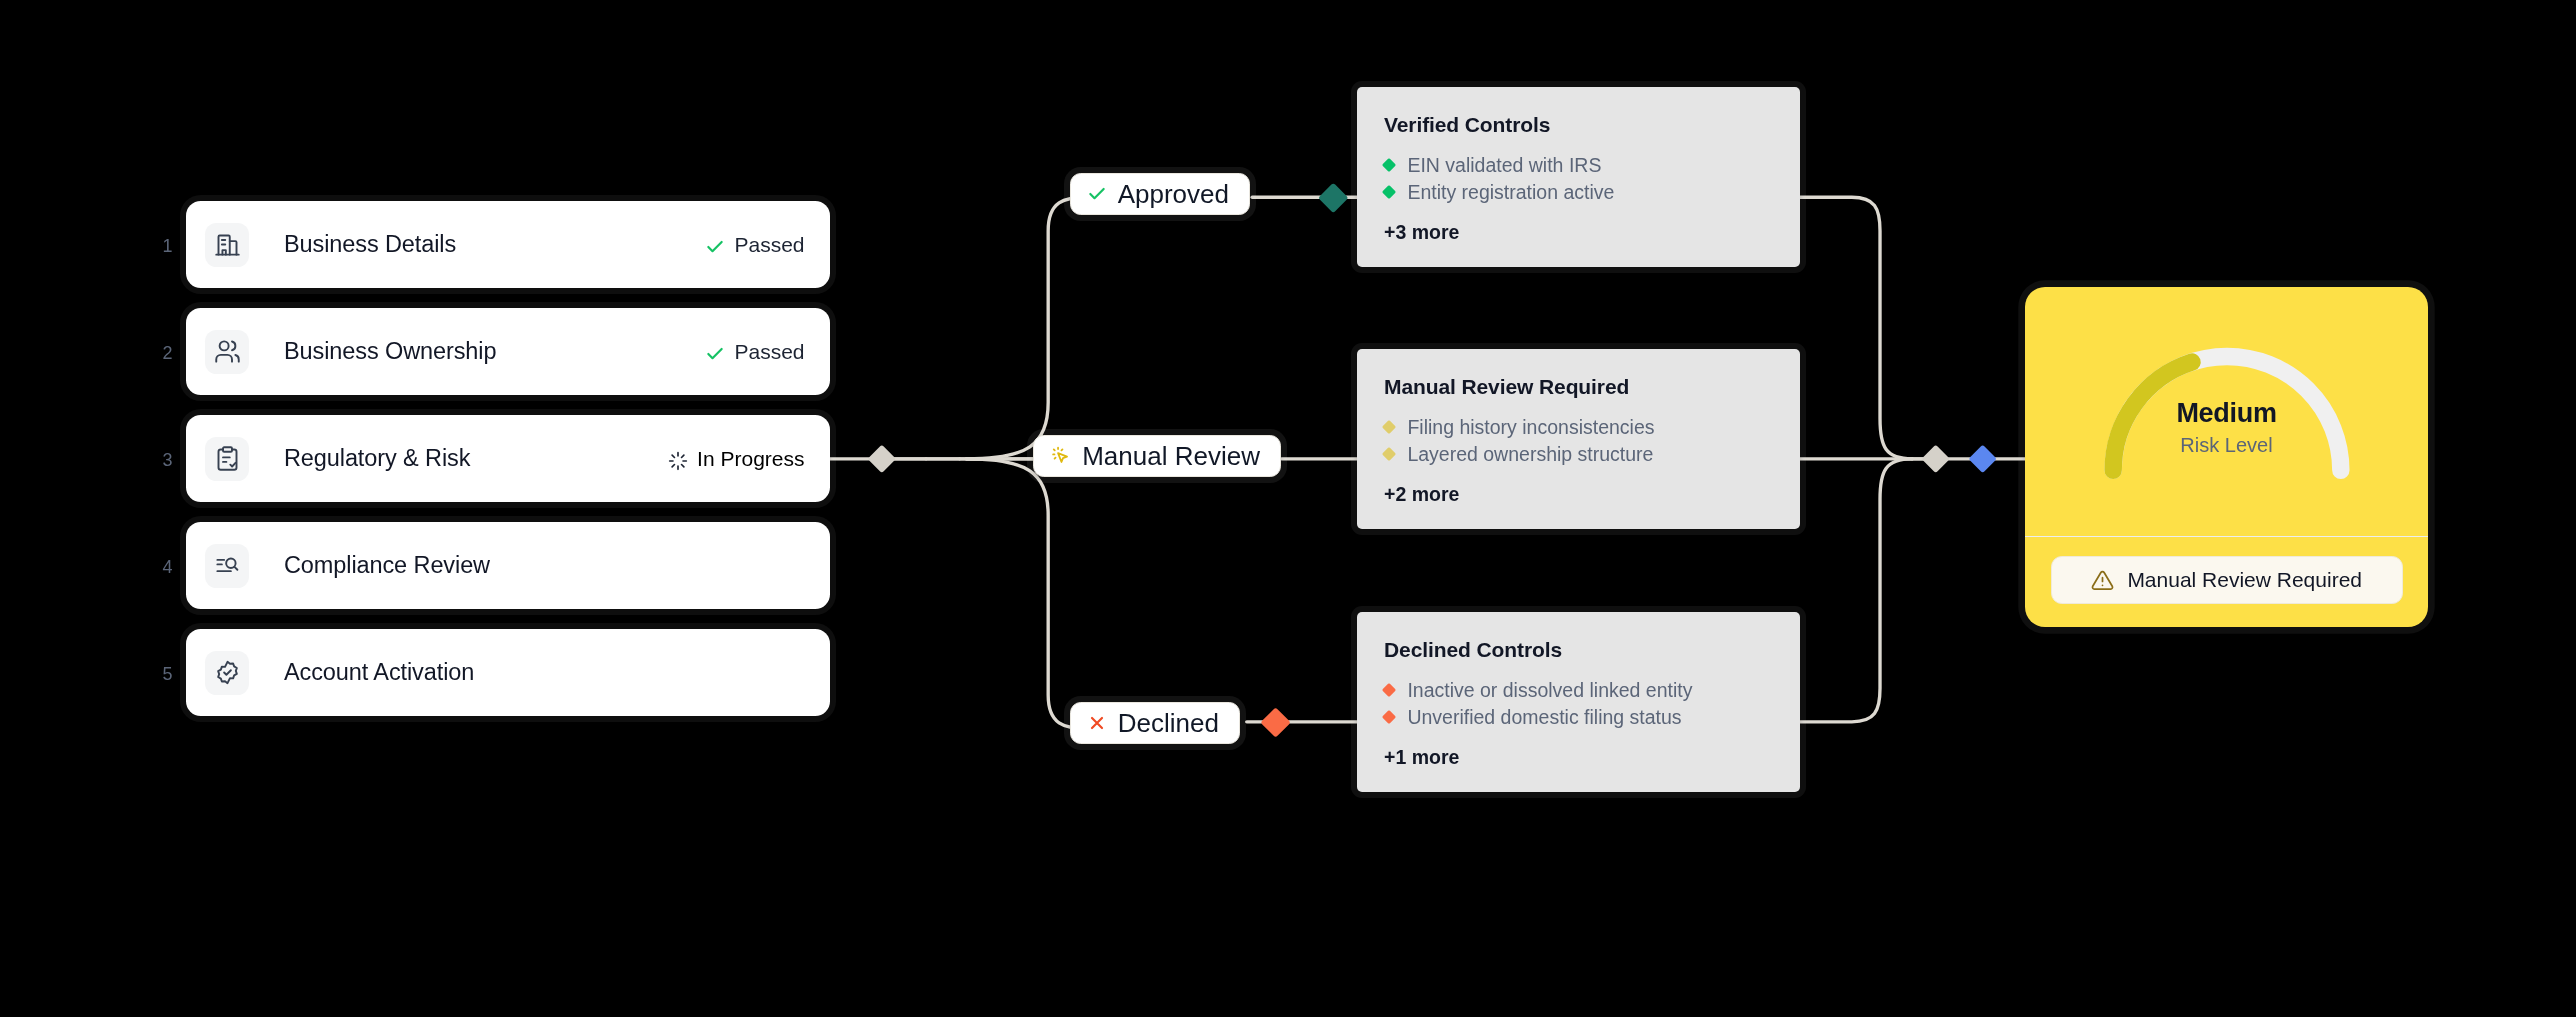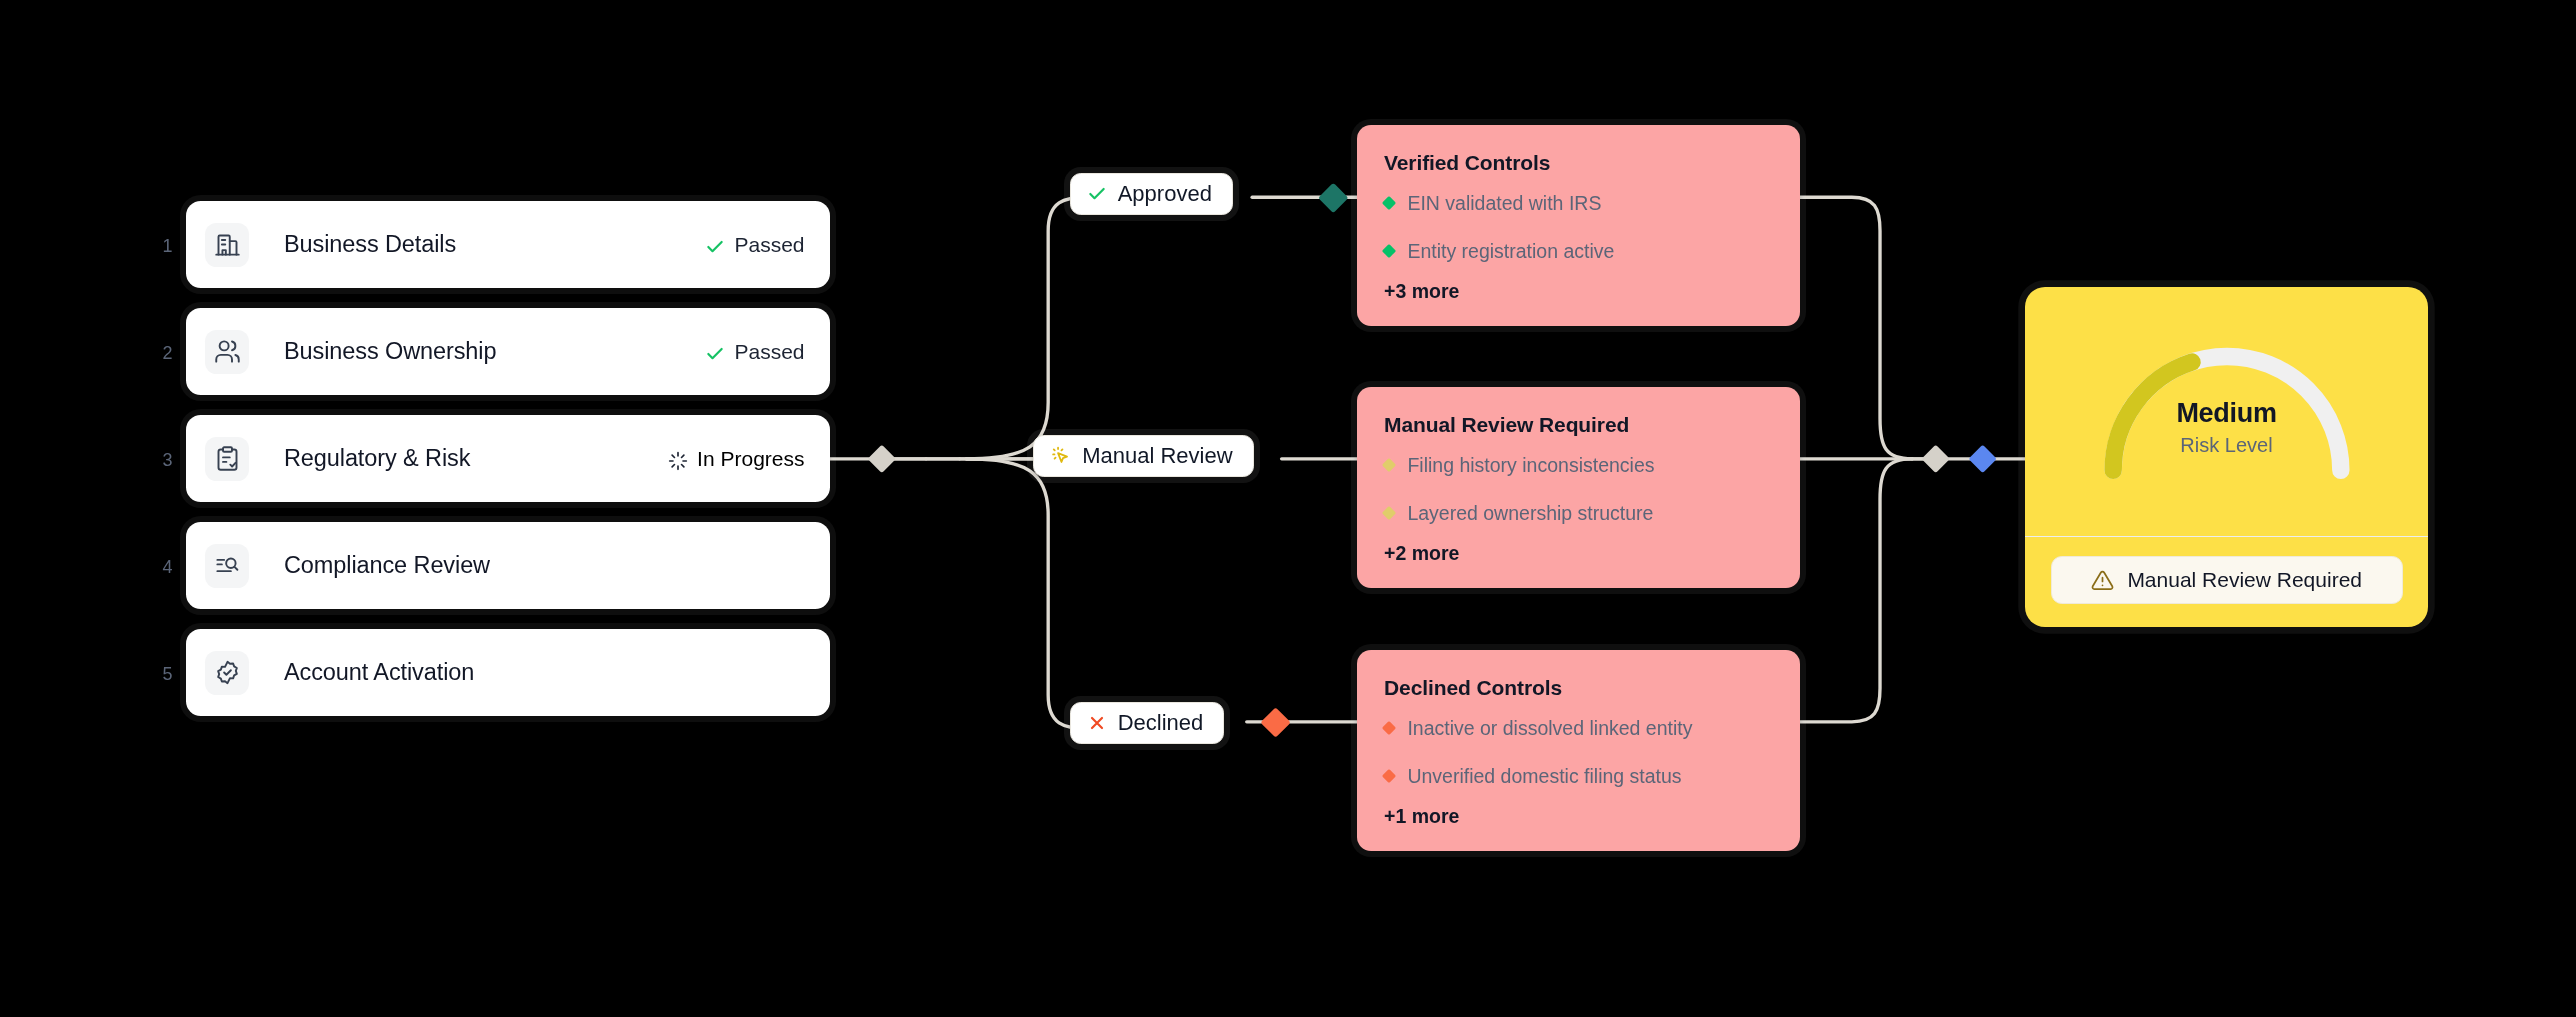--- a/index.html
+++ b/index.html
@@ -54,10 +54,9 @@
 
   
   .ctrl-card {
-    position: absolute; width: 443px; background: #fca5a5; border-radius: 14px;
+    position: absolute; width: 443px; background: #e5e5e5; border-radius: 5px;
     box-shadow: 0 0 0 6px rgba(255,255,255,0.06), 0 2px 6px rgba(0,0,0,0.22);
     padding: 25.5px 27px 23px 27px;
-    margin-top: 38px;
   }
   .ctrl-title { font-size: 21px; color: #121726; font-weight: 700; letter-spacing: -0.1px; }
   .ctrl-list { margin-top: 17.4px; display: flex; flex-direction: column; gap: 25px; }

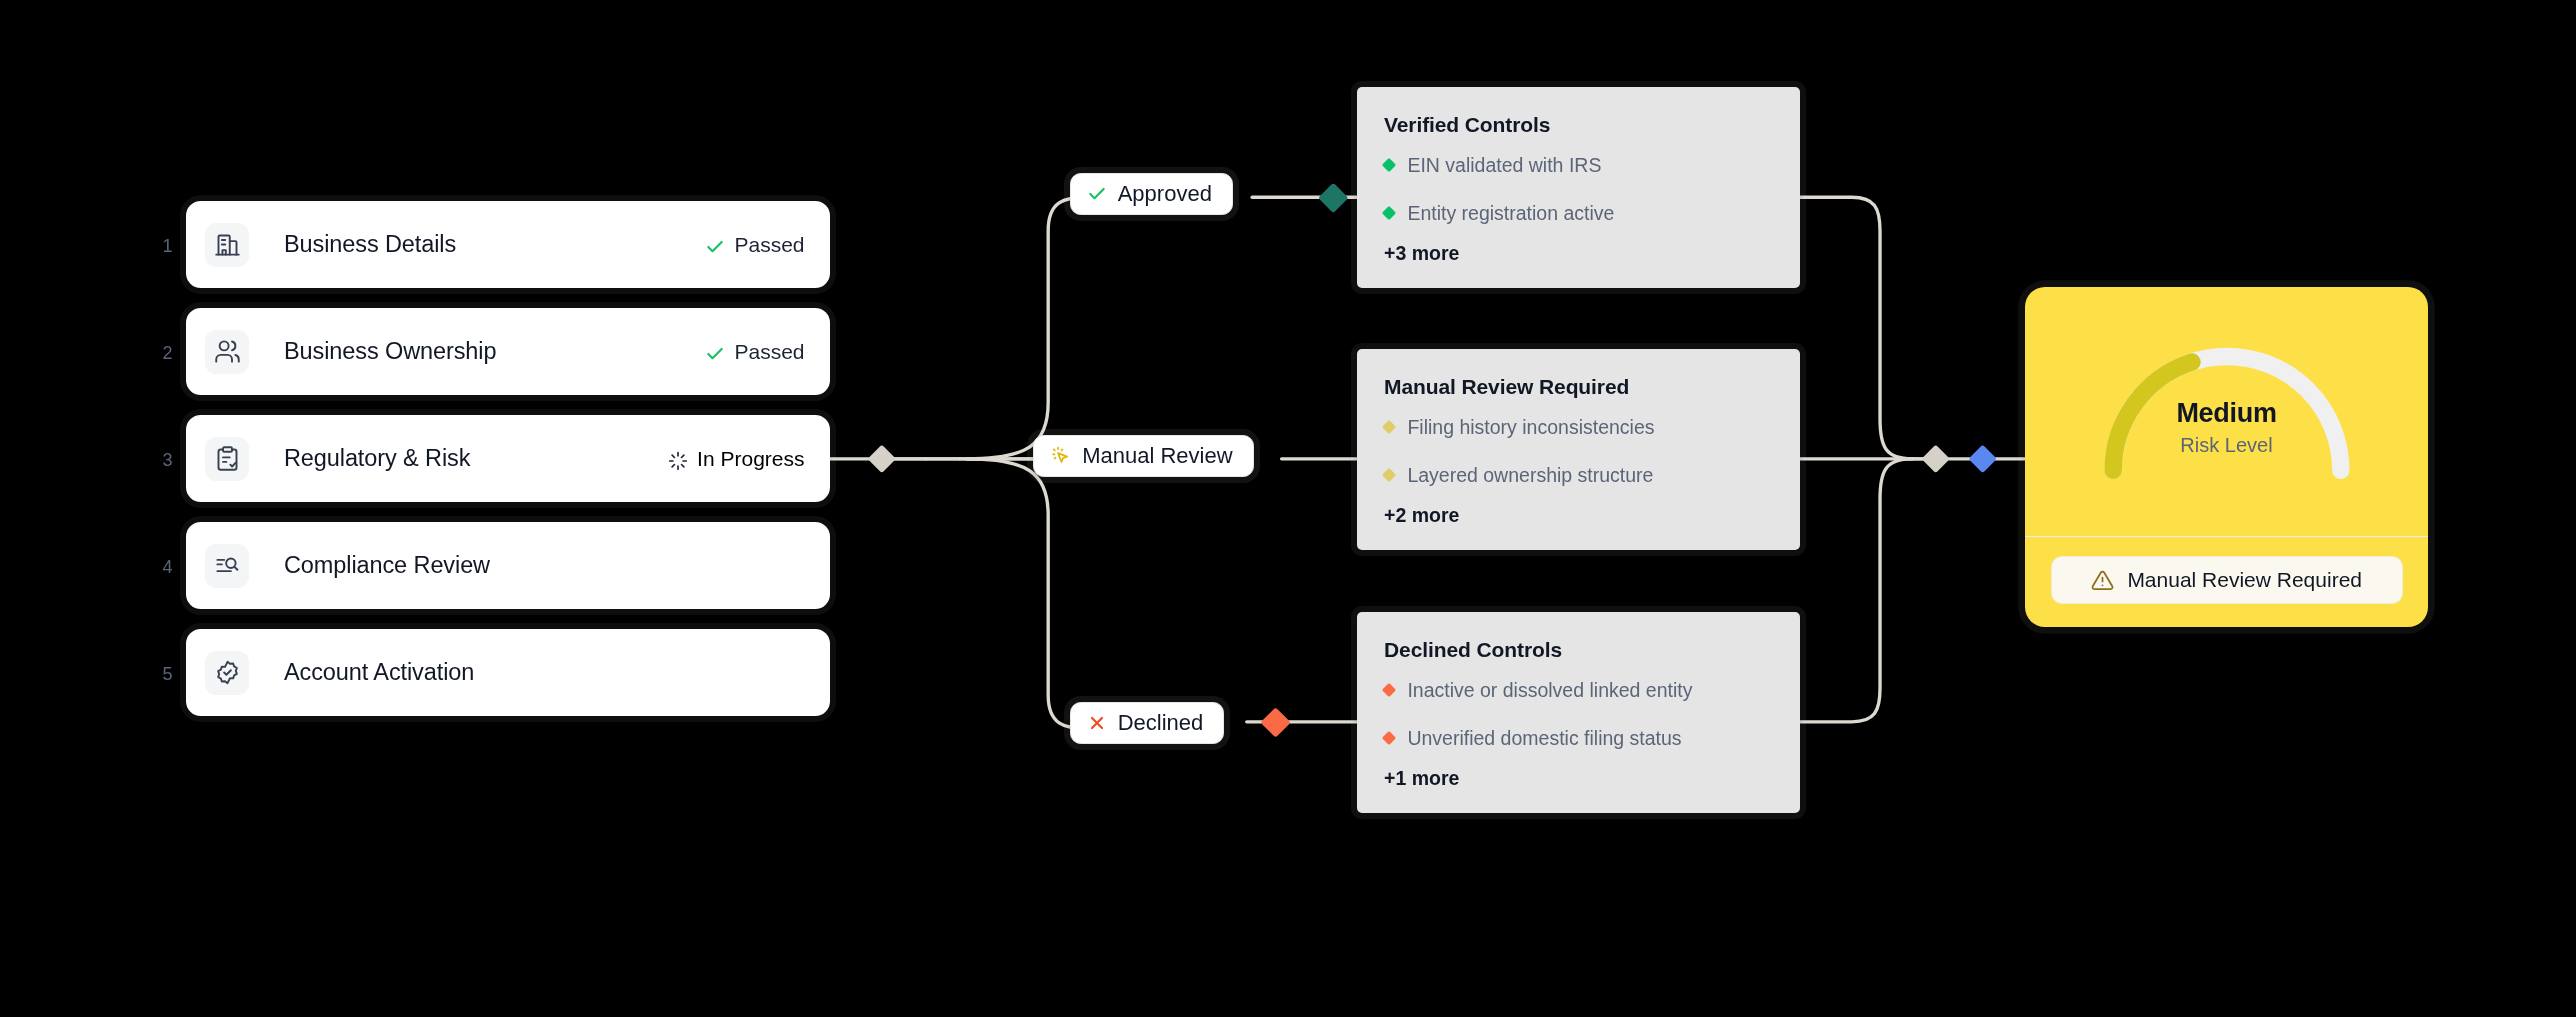--- a/index.html
+++ b/index.html
@@ -59,7 +59,7 @@
     padding: 25.5px 27px 23px 27px;
   }
   .ctrl-title { font-size: 21px; color: #121726; font-weight: 700; letter-spacing: -0.1px; }
-  .ctrl-list { margin-top: 17.4px; display: flex; flex-direction: column; gap: 25px; }
+  .ctrl-list { margin-top: 17.4px; display: flex; flex-direction: column; gap: 4px; }
   .ctrl-item { display: flex; align-items: center; gap: 13.4px; font-size: 19.5px; color: #5b6578; }
   .dia { width: 10px; height: 10px; transform: rotate(45deg); border-radius: 1.3px; flex: 0 0 auto; }
   .ctrl-more { margin-top: 17.4px; font-size: 19.5px; color: #121726; font-weight: 700; }

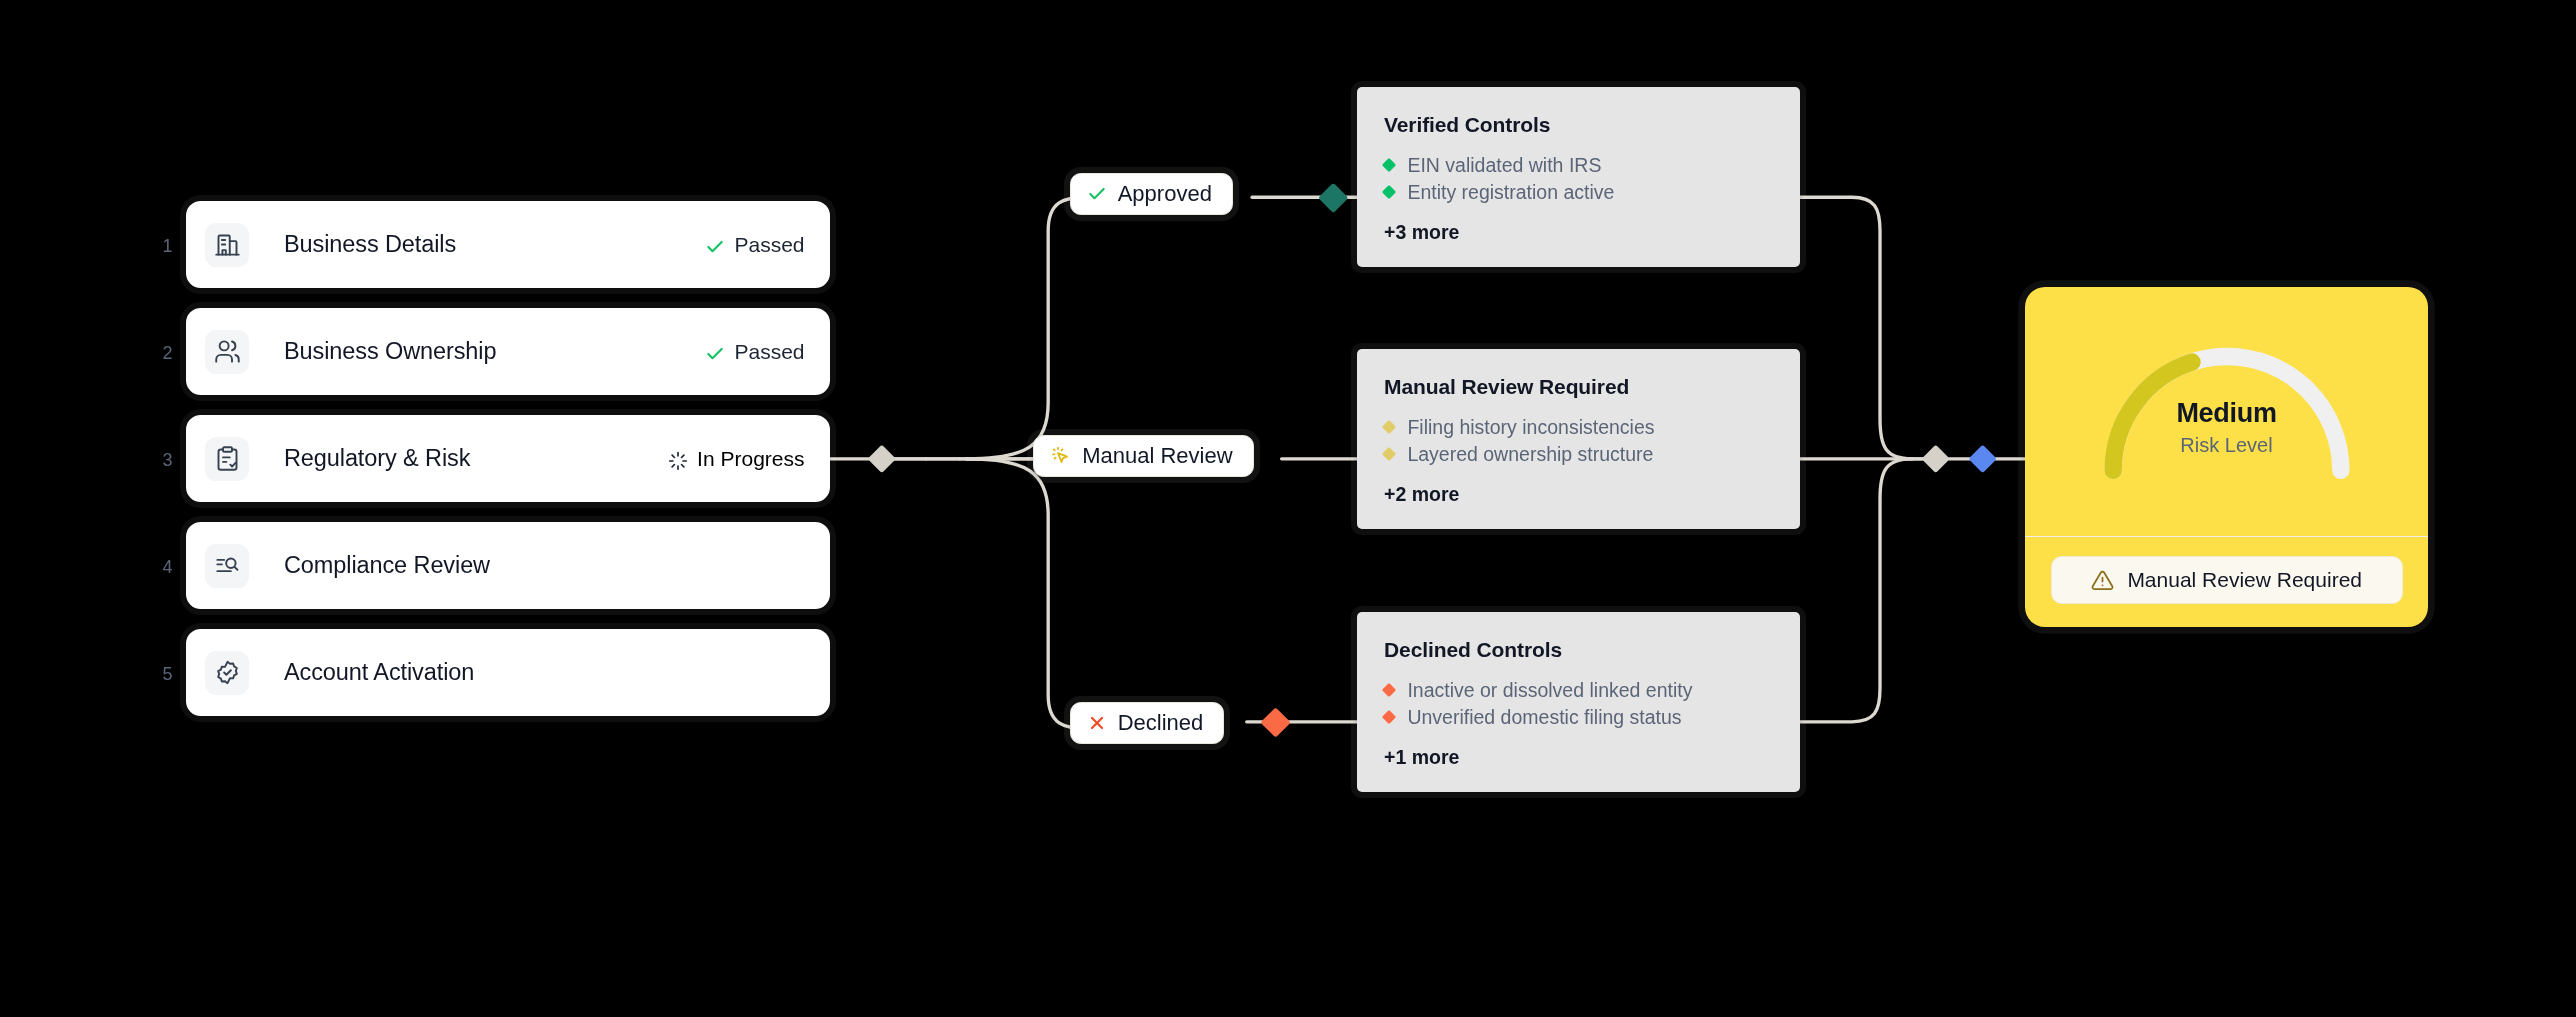--- a/index.html
+++ b/index.html
@@ -49,7 +49,7 @@
     background: #ffffff; border: 1.3px solid #e9e6de; border-radius: 10.7px;
     padding: 9.4px 20px 9.4px 16px; height: 42px;
     box-shadow: 0 0 0 6px rgba(255,255,255,0.07), 0 1.3px 4px rgba(0,0,0,0.2);
-    font-size: 22px; color: #111827; white-space: nowrap;
+    font-size: 26px; color: #111827; white-space: nowrap;
   }
 
   

